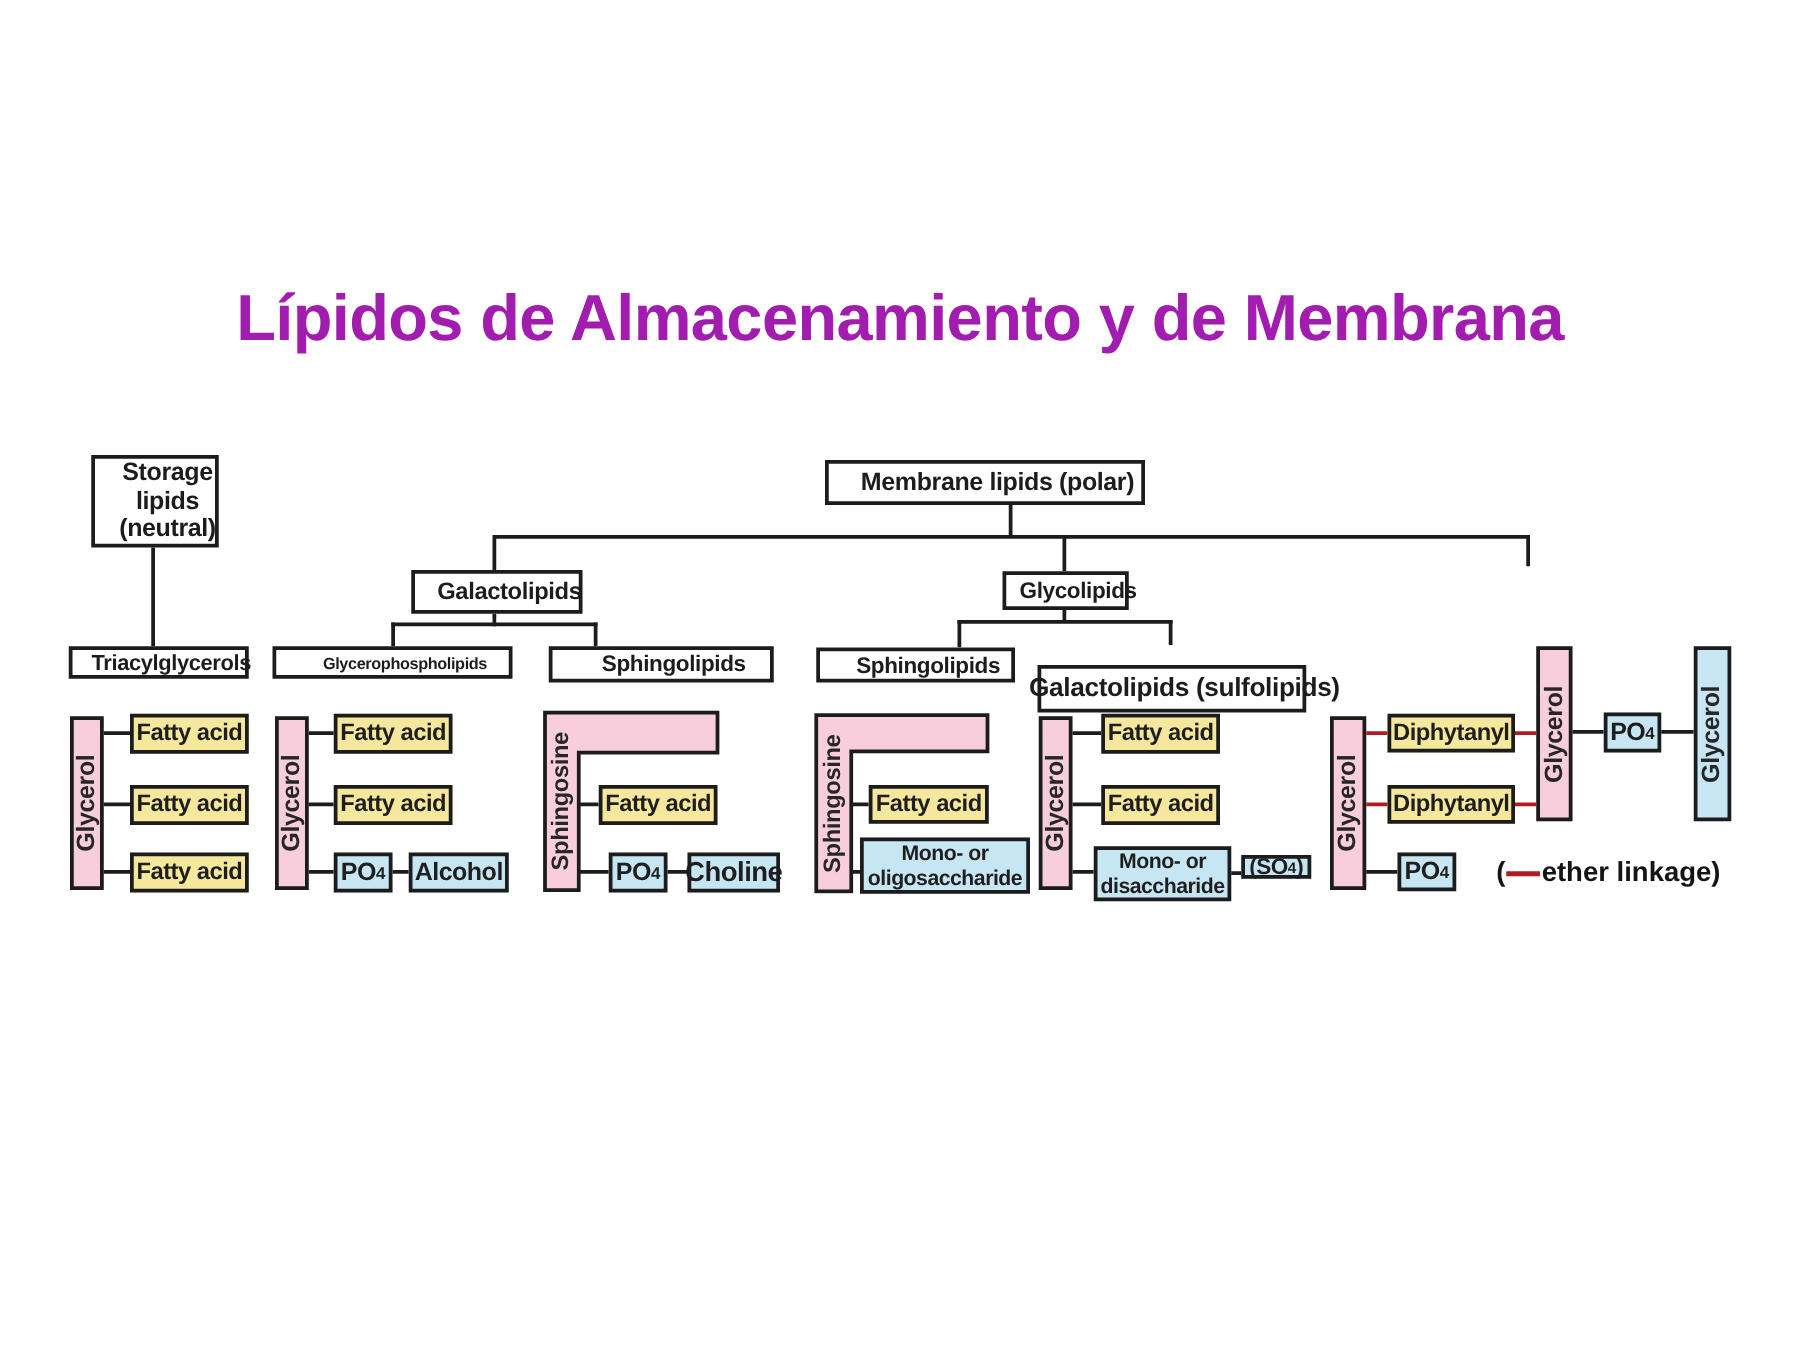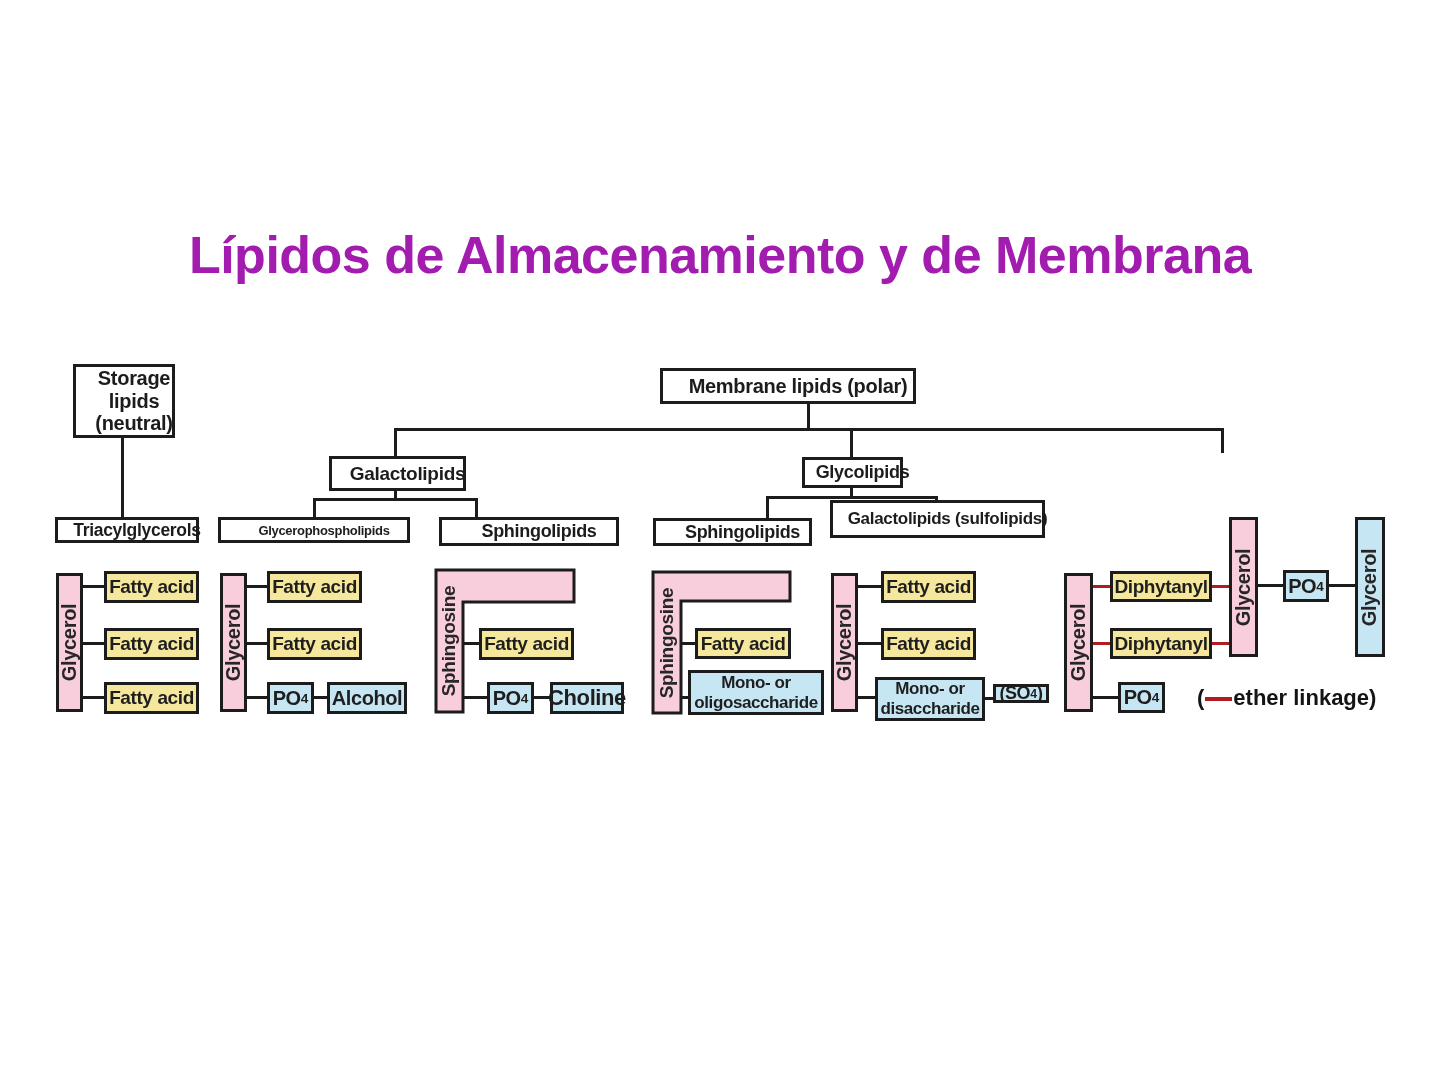--- a/index.html
+++ b/index.html
@@ -61,7 +61,7 @@
   <div class="abs node" style="left:218px;top:517px;width:192px;height:26px;font-size:13px">Glycerophospholipids</div>
   <div class="abs node" style="left:439px;top:517px;width:180px;height:29px;font-size:18px">Sphingolipids</div>
   <div class="abs node" style="left:653px;top:518px;width:159px;height:28px;font-size:18px">Sphingolipids</div>
-  <div class="abs node" style="left:830px;top:500px;width:215px;height:38px;font-size:17px">Galactolipids (sulfolipids)</div>
+  <div class="abs node" style="left:830px;top:532px;width:215px;height:38px;font-size:21px">Galactolipids (sulfolipids)</div>
 
   <div class="abs bar pinkbg" style="left:56px;top:573px;width:27px;height:139px">
     <span class="rot" style="font-size:20px">Glycerol</span>

